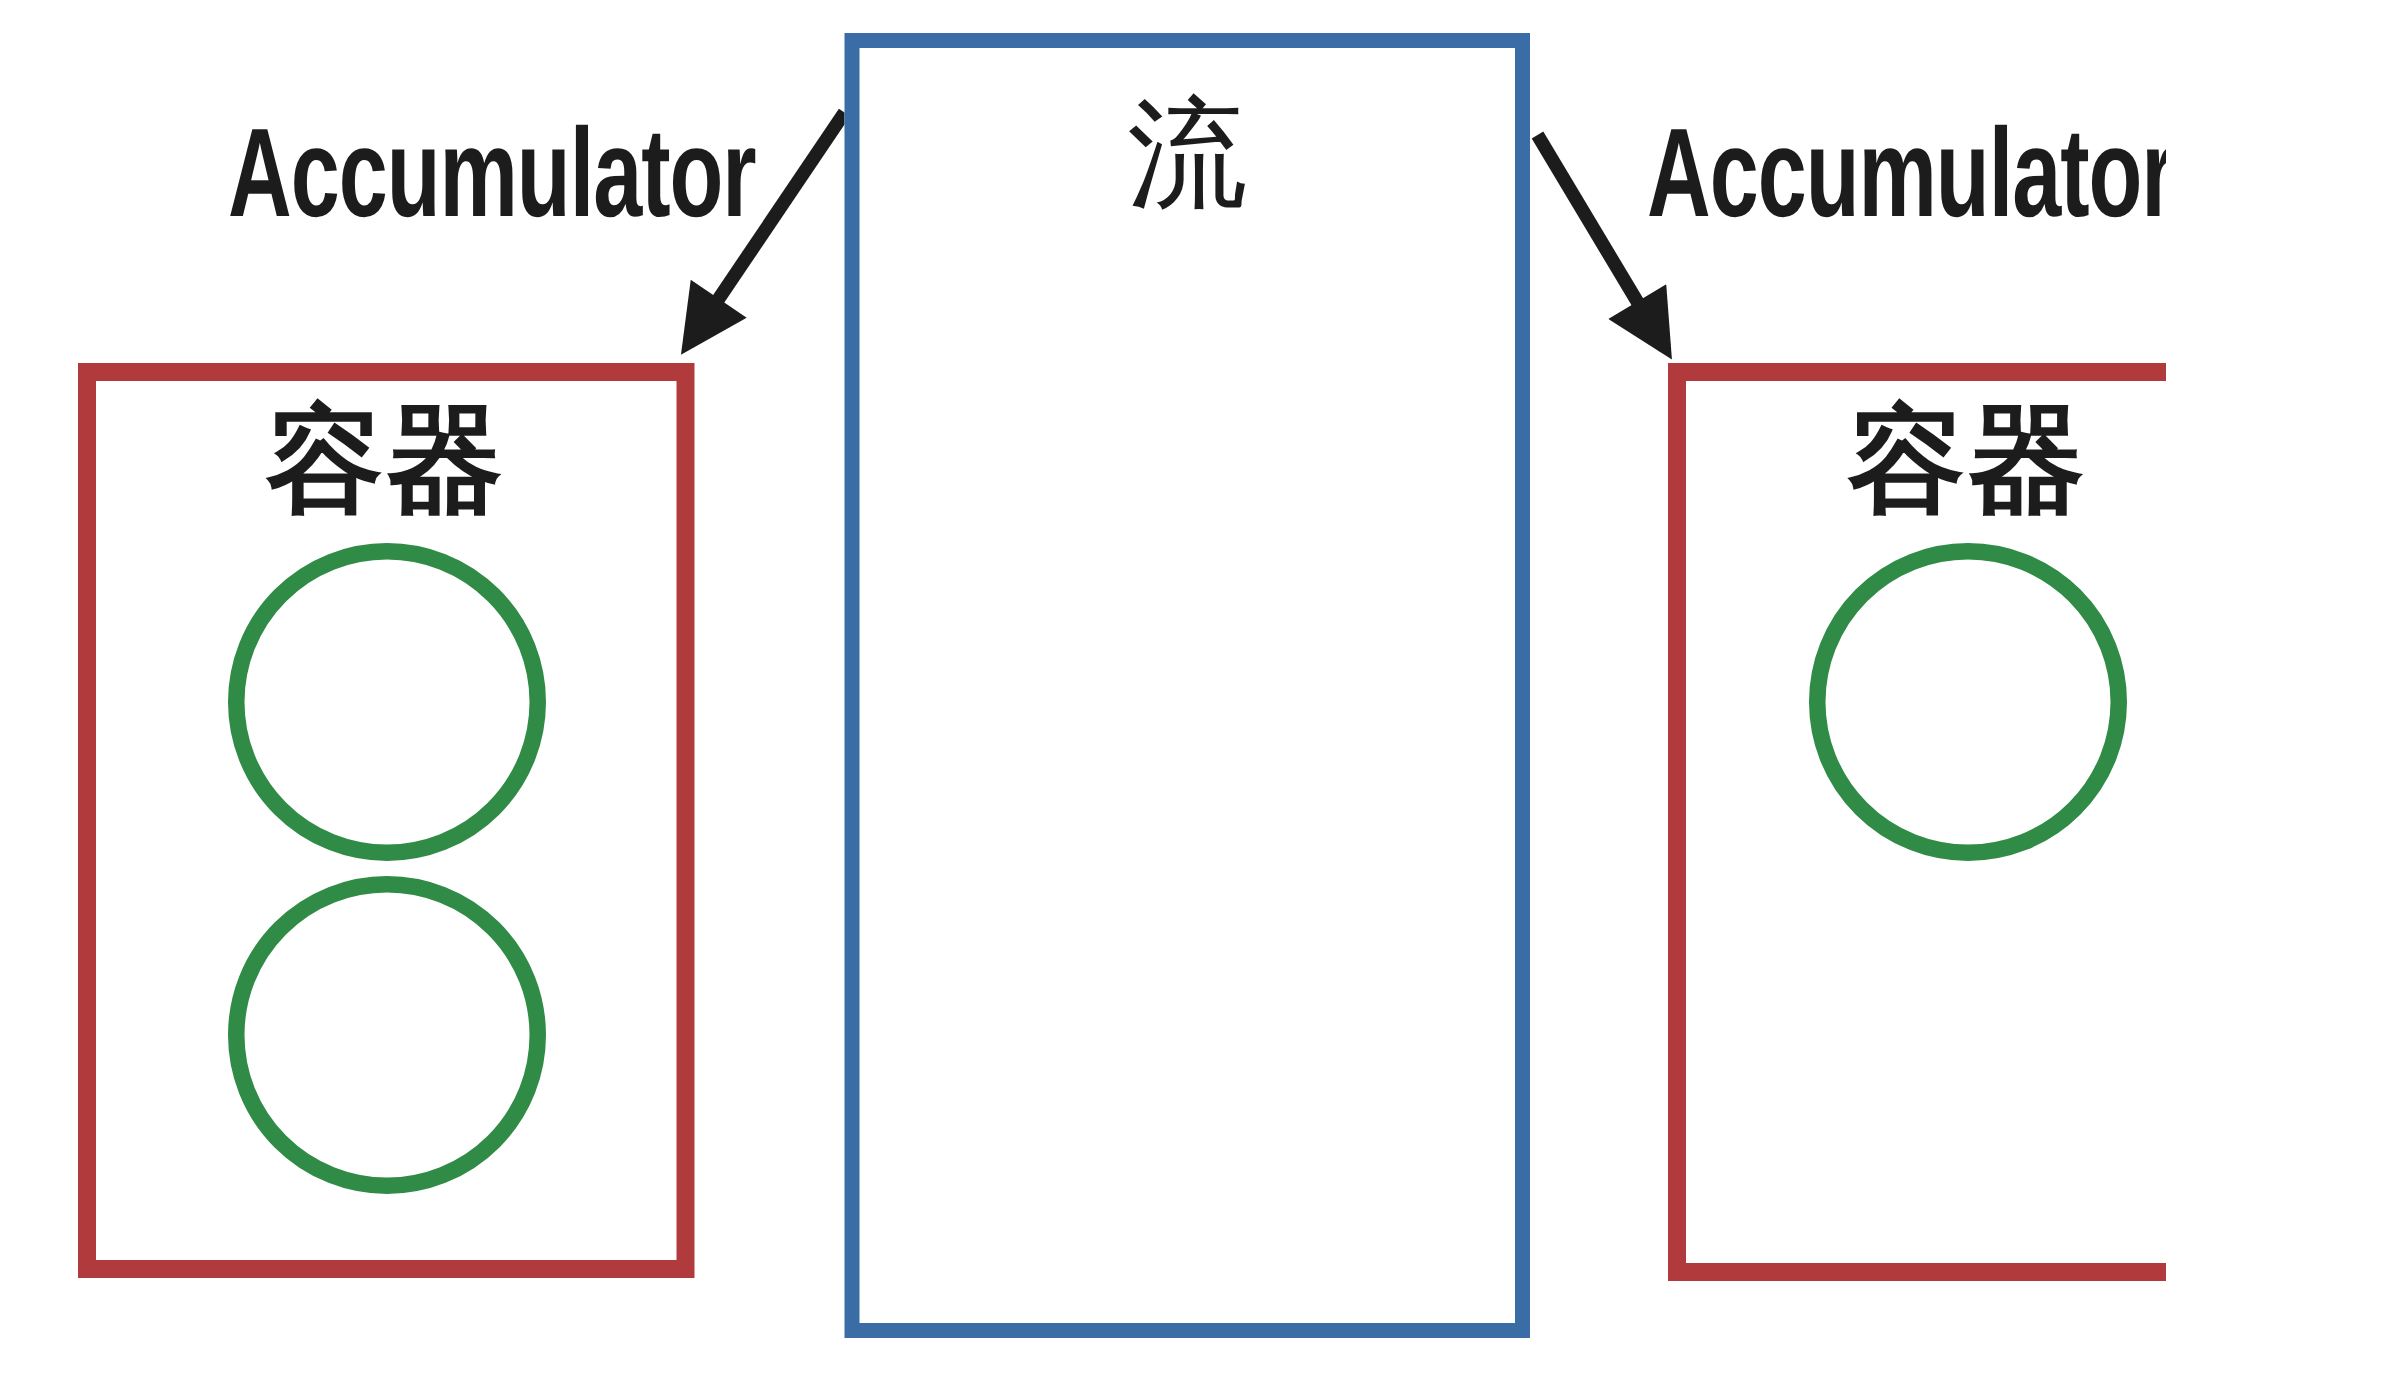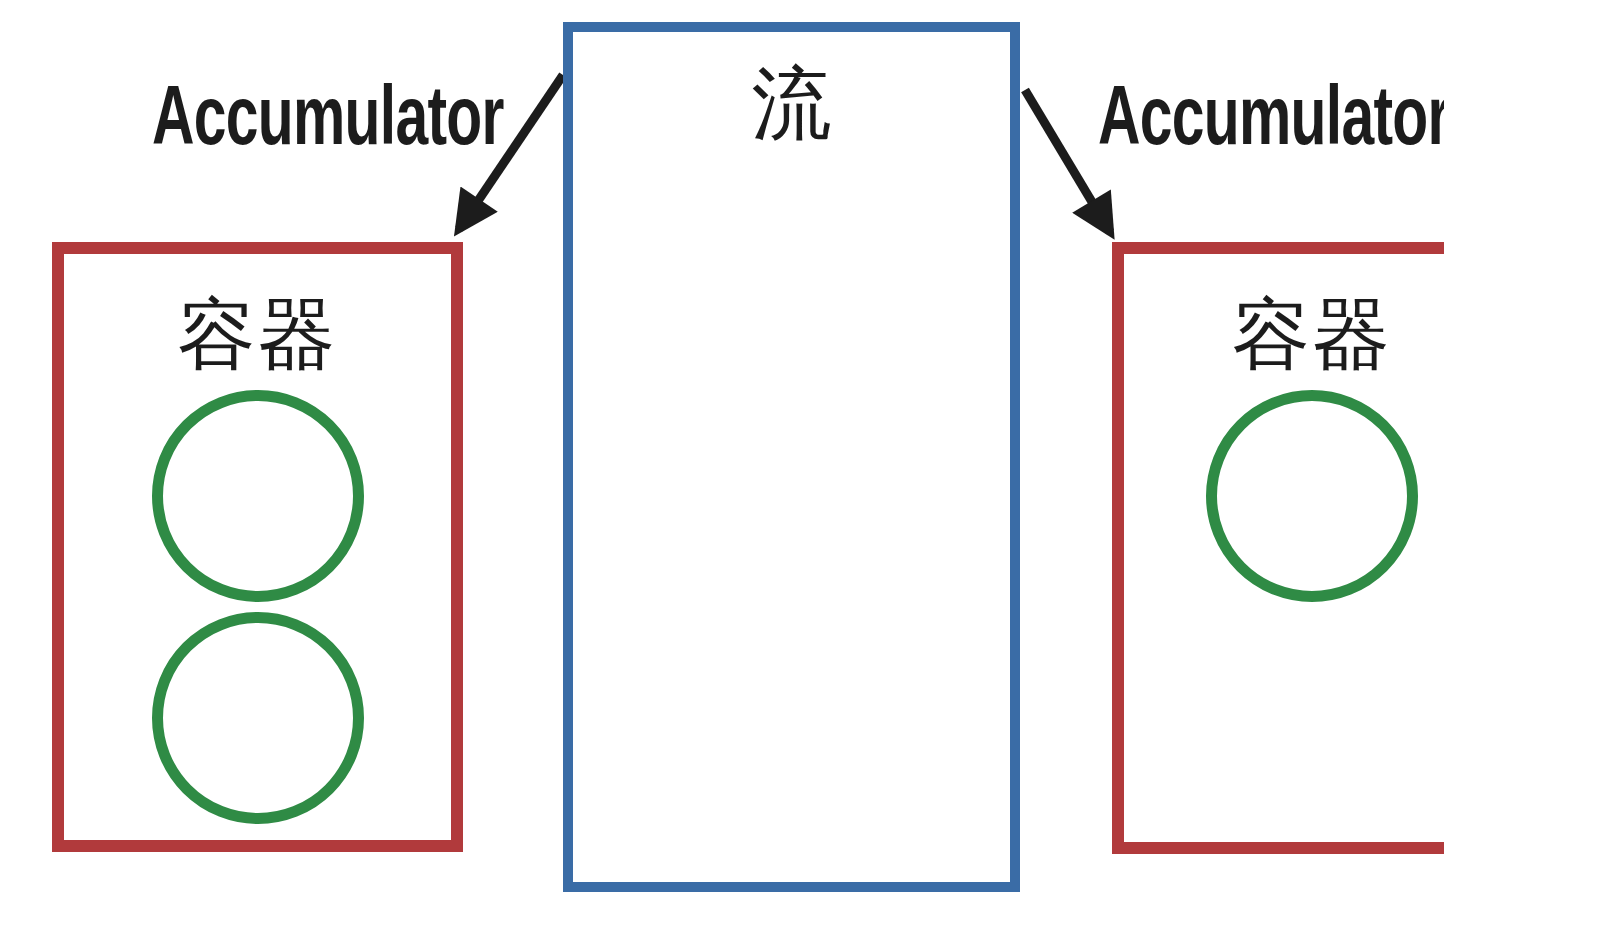--- a/index.html
+++ b/index.html
@@ -82,9 +82,10 @@
   .container-box.left  { left: 52px;   width: 411px; height: 610px; }
   .container-box.right { left: 1112px; width: 400px; height: 612px; }
   .container-label {
-    margin-top: 42px;
+    margin-top: 14px;
     font-size: 78px;
     letter-spacing: 2px;
+    font-weight: bold;
   }
   .circles {
     display: flex;

